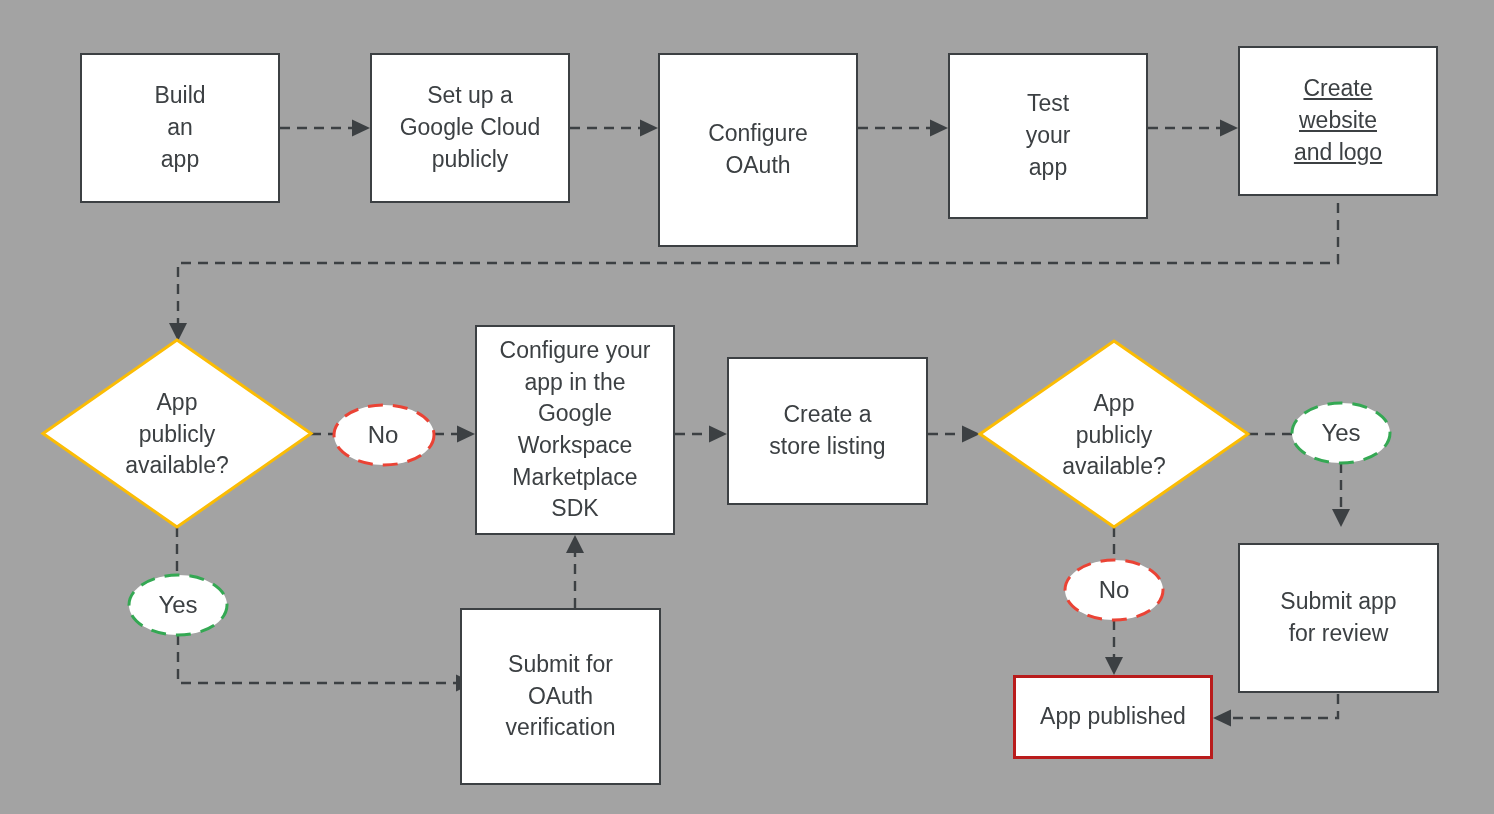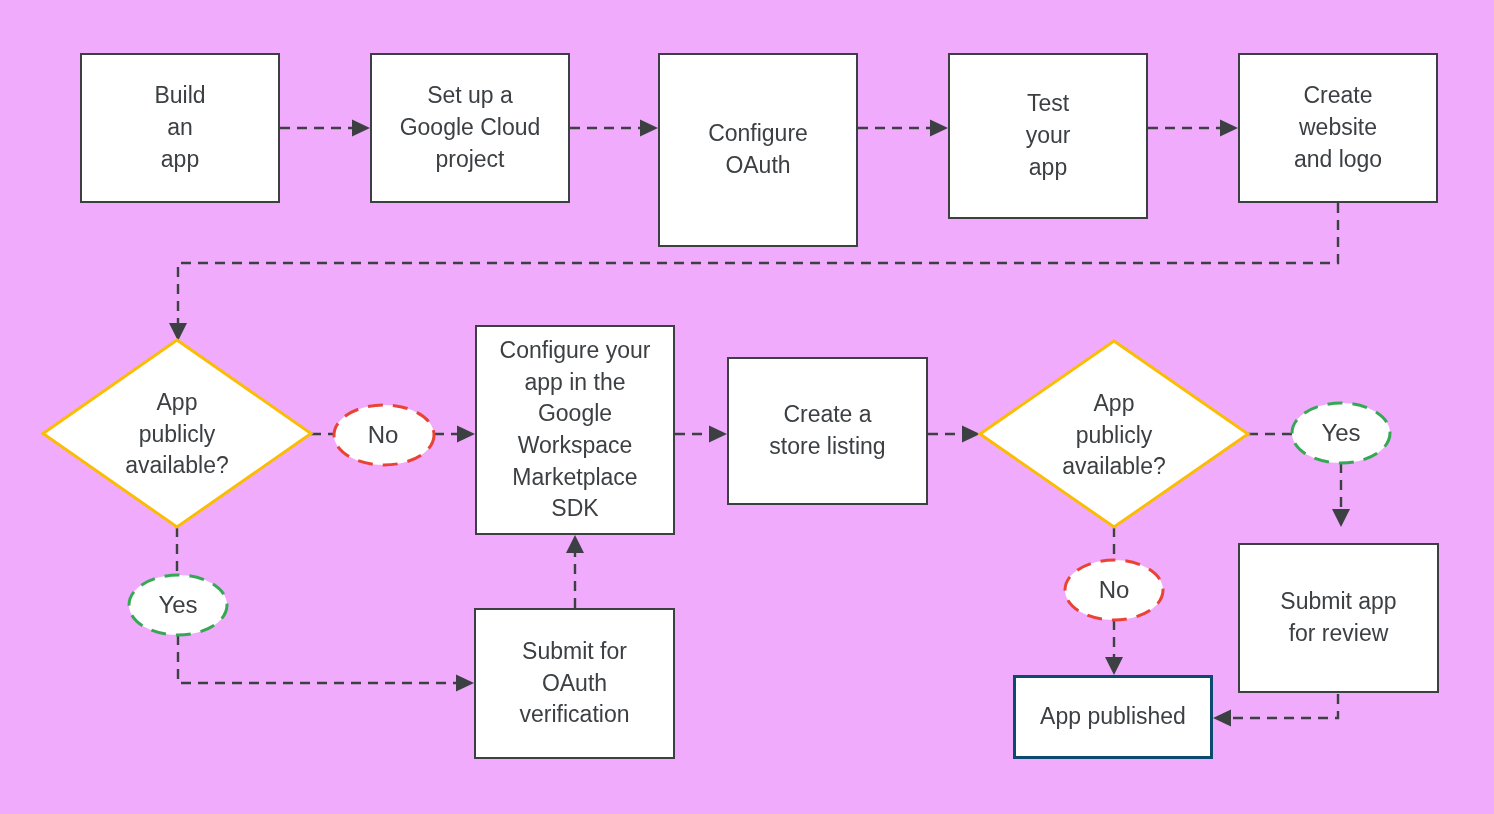--- a/index.html
+++ b/index.html
@@ -8,7 +8,7 @@
     position: relative;
     width: 1494px;
     height: 814px;
-    background: #f0abfc;
+    background: #a3a3a3;
     overflow: hidden;
   }
   svg.wires { position: absolute; left: 0; top: 0; }

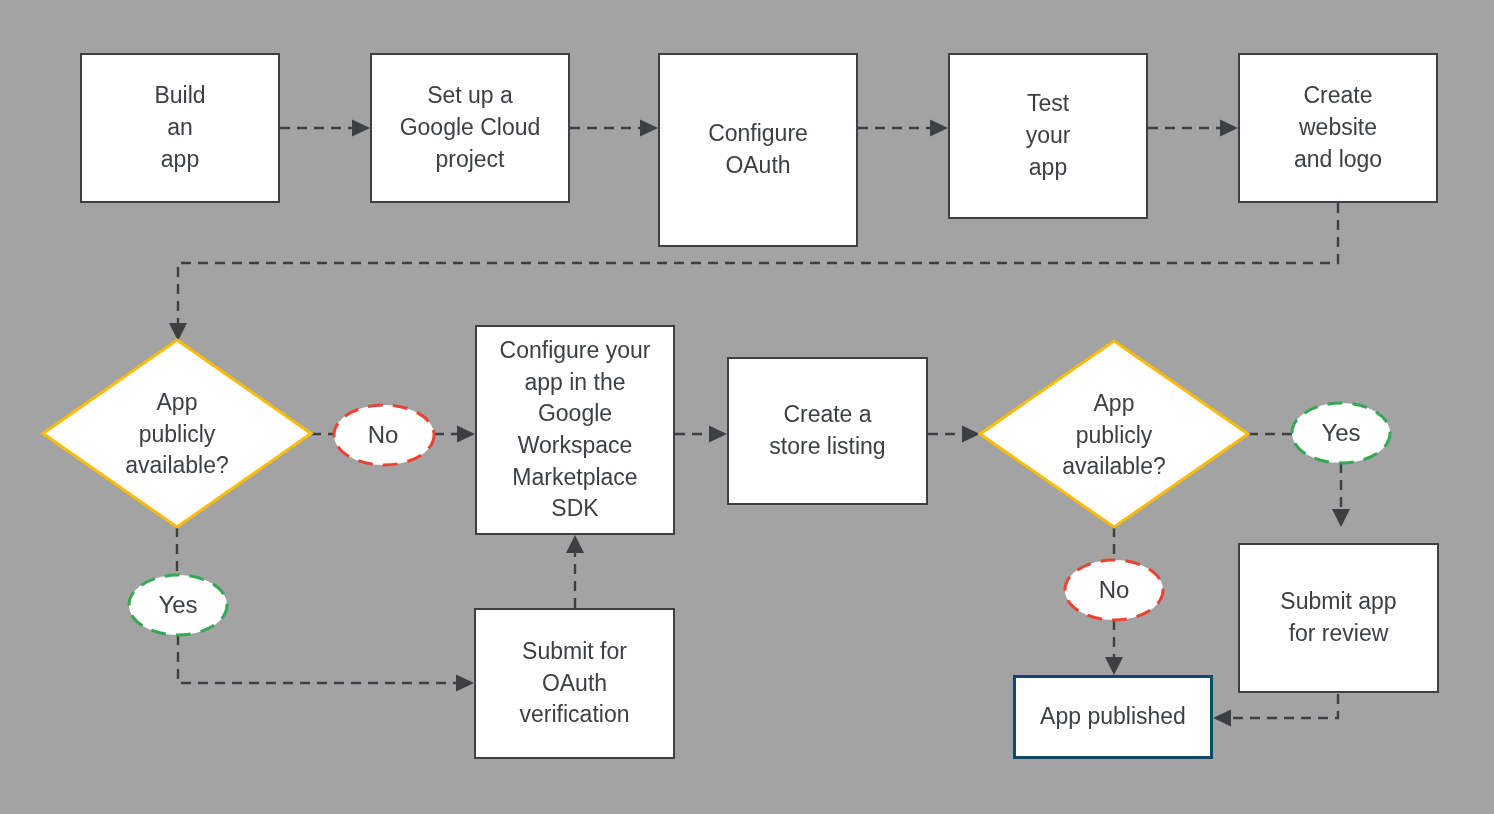--- a/index.html
+++ b/index.html
@@ -130,7 +130,7 @@
 app</div>
   <div class="node" id="n-gcp">Set up a
 Google Cloud
-project</div>
+publicly</div>
   <div class="node" id="n-oauth-cfg">Configure
 OAuth</div>
   <div class="node" id="n-test">Test

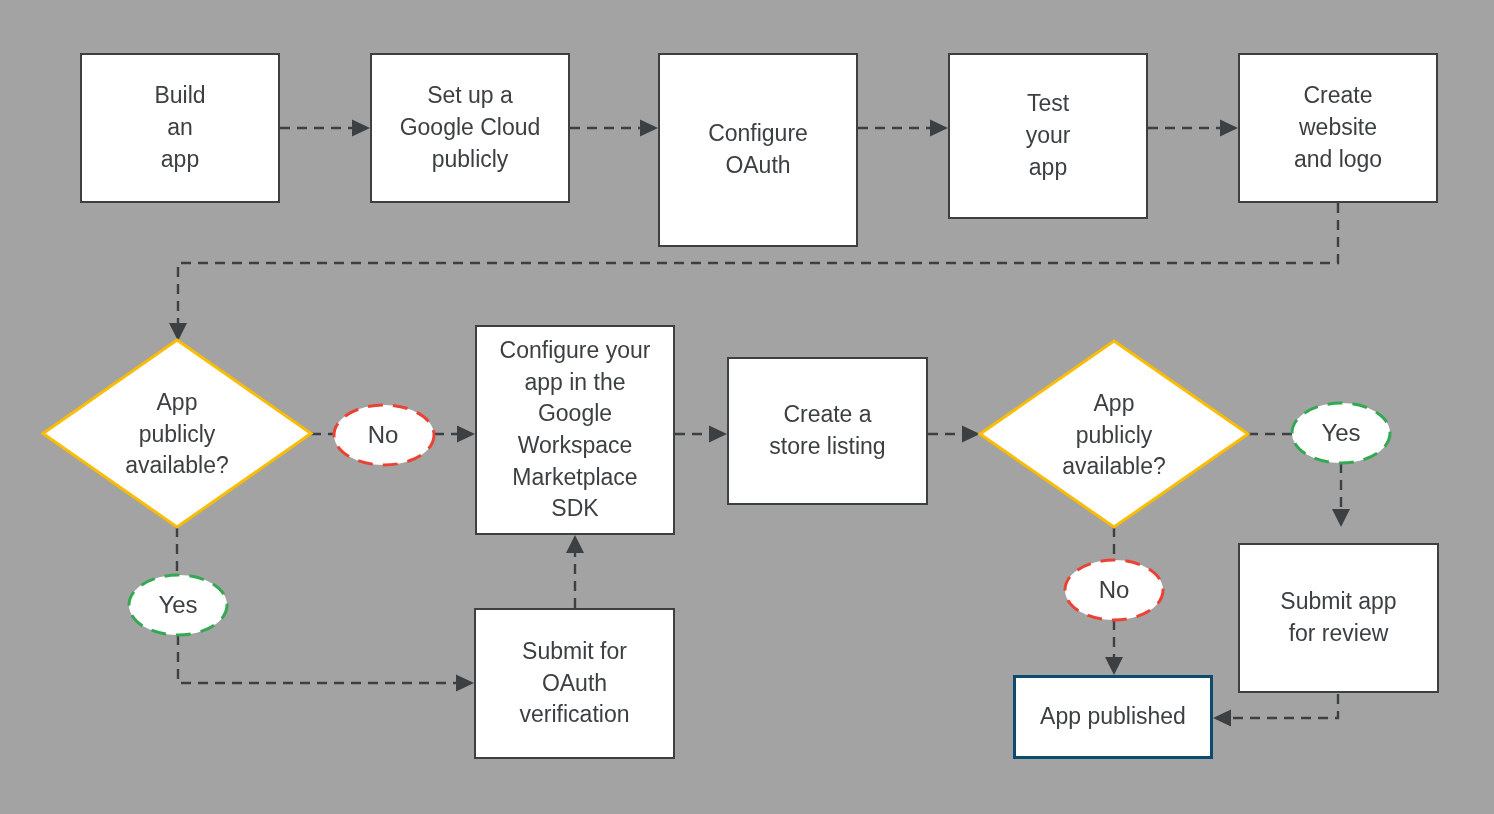--- a/index.html
+++ b/index.html
@@ -59,7 +59,7 @@
   #n-gcp        { left: 370px;  top: 53px;  width: 200px; height: 150px; }
   #n-oauth-cfg  { left: 658px;  top: 53px;  width: 200px; height: 194px; }
   #n-test       { left: 948px;  top: 53px;  width: 200px; height: 166px; }
-  #n-website    { left: 1238px; top: 53px;  width: 200px; height: 150px; }
+  #n-website    { left: 1238px; top: 46px;  width: 200px; height: 150px; text-decoration: underline; }
   
   #n-mpsdk      { left: 475px;  top: 325px; width: 200px; height: 210px; }
   #n-store      { left: 727px;  top: 357px; width: 201px; height: 148px; }

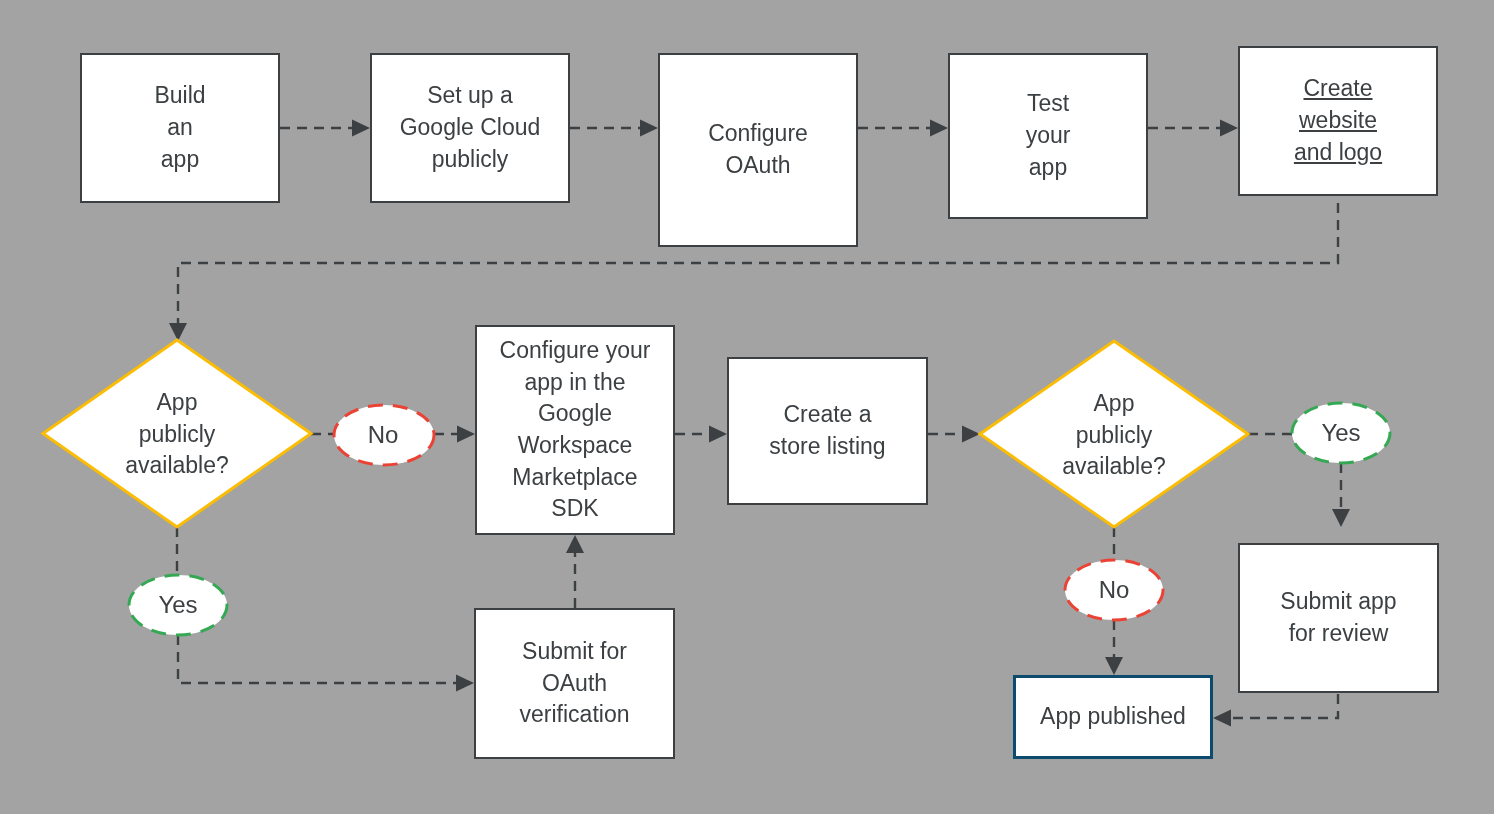--- a/index.html
+++ b/index.html
@@ -65,7 +65,7 @@
   #n-store      { left: 727px;  top: 357px; width: 201px; height: 148px; }
   #n-review     { left: 1238px; top: 527px; width: 201px; height: 150px; margin-top: 16px; }
   #n-published  { left: 1013px; top: 675px; width: 200px; height: 84px; }
-  #n-oauth-sub  { left: 474px;  top: 608px; width: 201px; height: 151px; }
+  #n-oauth-sub  { left: 460px;  top: 608px; width: 201px; height: 177px; }
 
   
   #d1-label { left: 77px;   top: 387px; }

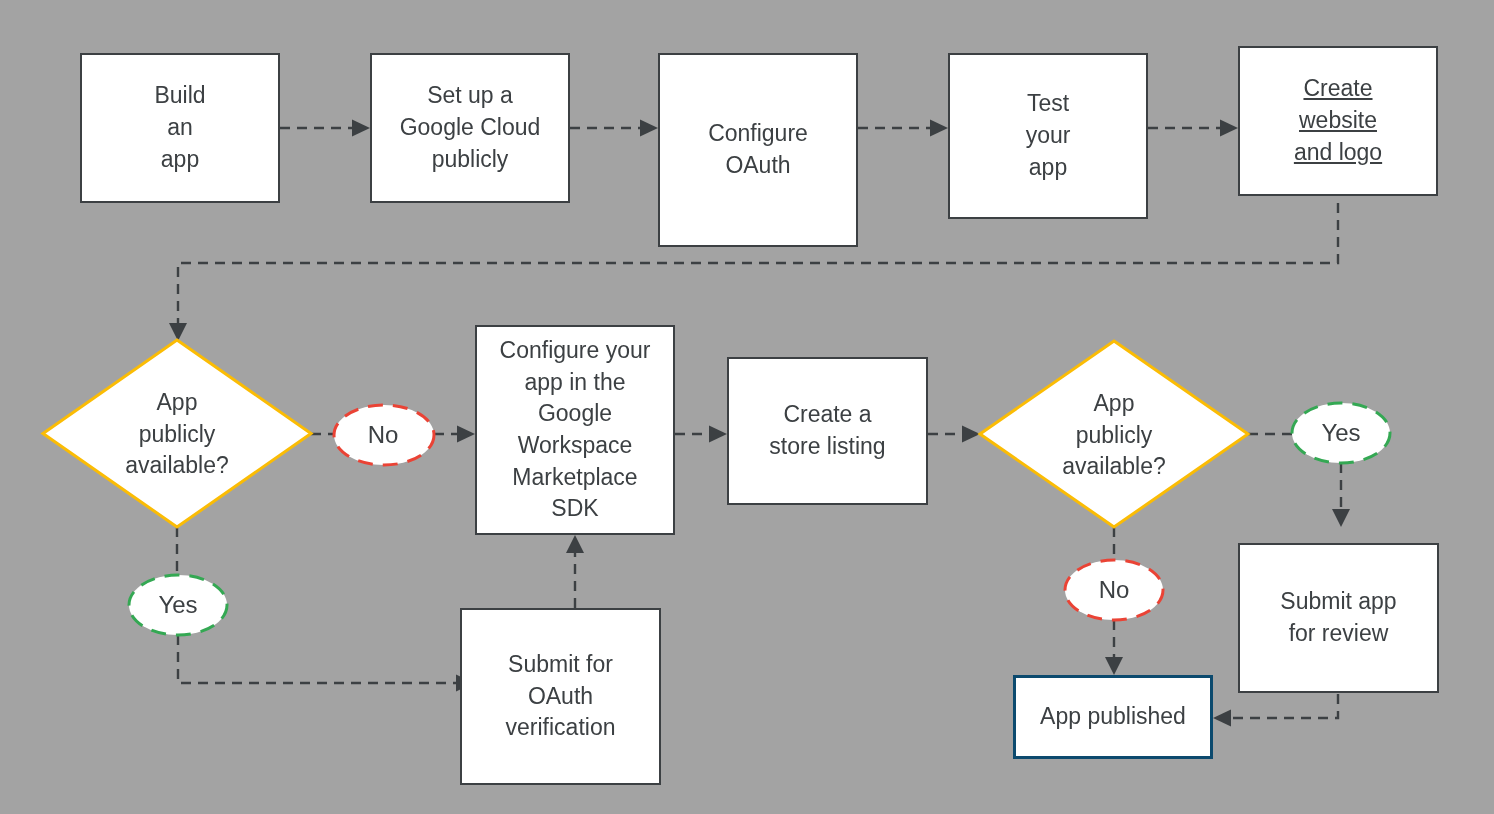--- a/index.html
+++ b/index.html
@@ -33,7 +33,7 @@
     line-height: 1.38;
     white-space: pre-line;
   }
-  .node.published { border: 3px solid #0c4a6e; }
+  .node.published { border: 3px solid #b91c1c; }
 
   .diamond-label {
     position: absolute;

